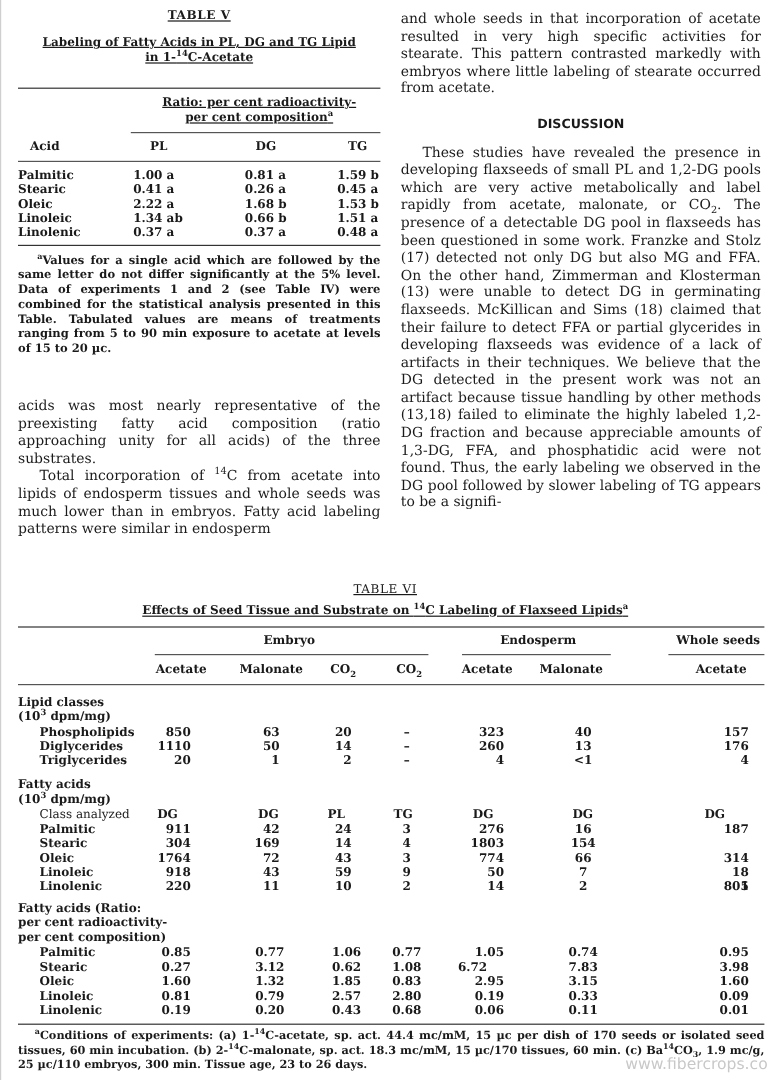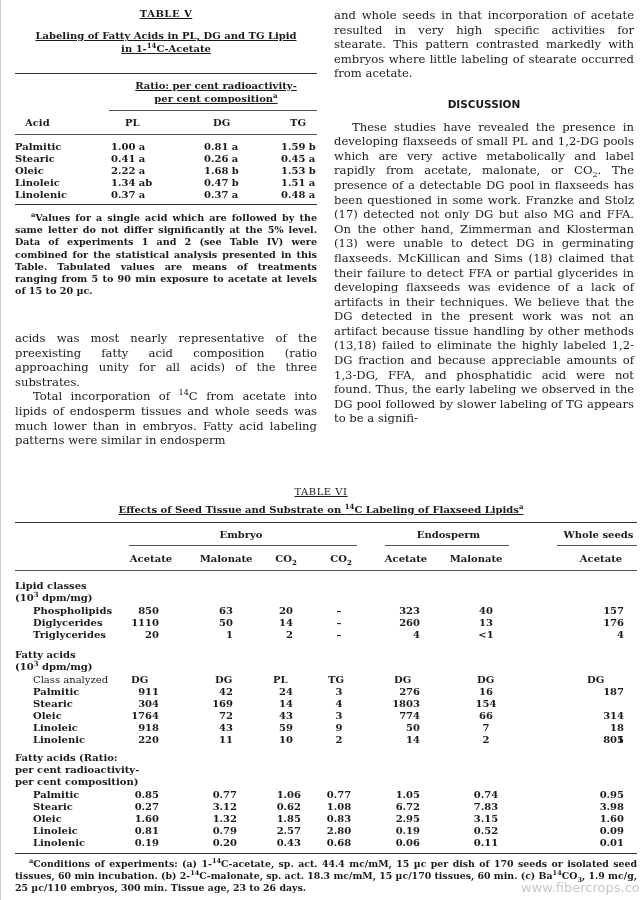--- a/index.html
+++ b/index.html
@@ -66,7 +66,7 @@
   <div>
     <div class="cell" style="left:14px; top:177px;">Linoleic</div>
     <div class="cell" style="left:110px; top:177px;">1.34 ab</div>
-    <div class="cell" style="left:203px; top:177px;">0.47 b</div>
+    <div class="cell" style="left:203px; top:177px;">0.66 b</div>
     <div class="cell" style="left:280px; top:177px;">1.51 a</div>
   </div>
   <div>

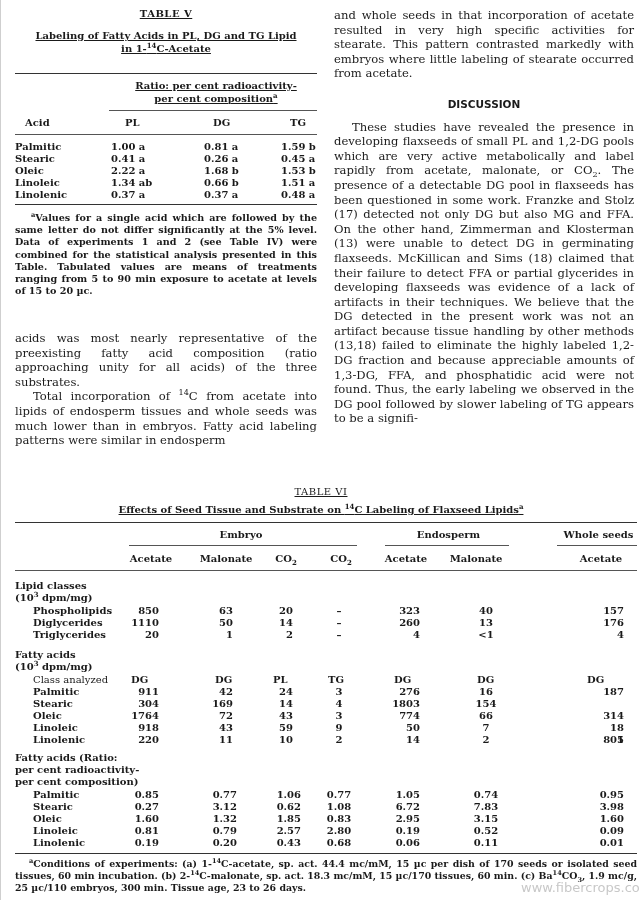--- a/index.html
+++ b/index.html
@@ -228,7 +228,7 @@
     <div class="cell r" style="left:190px; top:801px; width:46px;">3.12</div>
     <div class="cell r" style="left:260px; top:801px; width:40px;">0.62</div>
     <div class="cell c" style="left:318px; top:801px; width:40px;">1.08</div>
-    <div class="cell r" style="left:375px; top:801px; width:44px;">6.72</div>
+    <div class="cell r" style="left:361px; top:801px; width:44px;">6.72</div>
     <div class="cell c" style="left:465px; top:801px; width:40px;">7.83</div>
     <div class="cell r" style="left:580px; top:801px; width:43px;">3.98</div>
   </div>

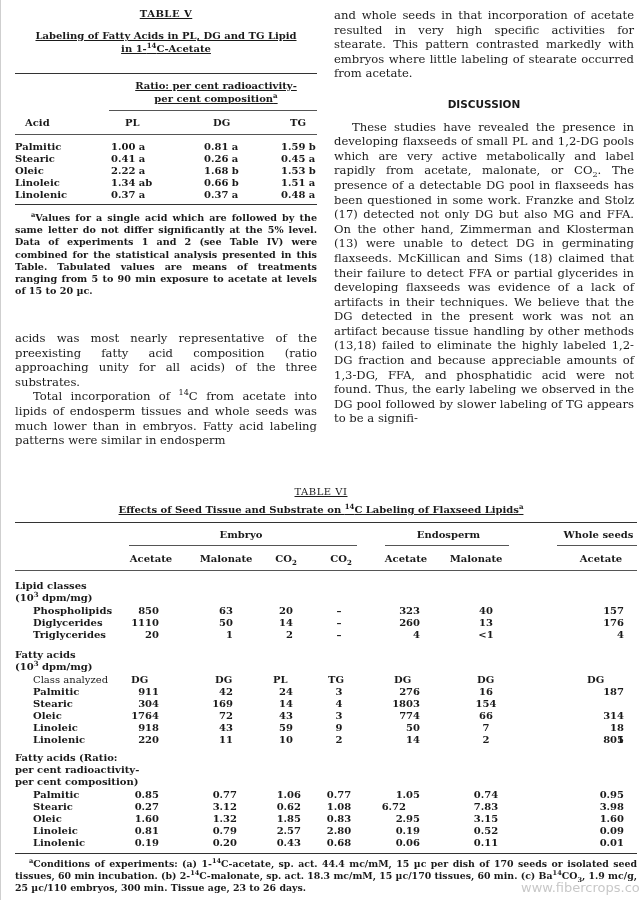--- a/index.html
+++ b/index.html
@@ -249,7 +249,7 @@
     <div class="cell r" style="left:260px; top:825px; width:40px;">2.57</div>
     <div class="cell c" style="left:318px; top:825px; width:40px;">2.80</div>
     <div class="cell r" style="left:375px; top:825px; width:44px;">0.19</div>
-    <div class="cell c" style="left:465px; top:825px; width:40px;">0.52</div>
+    <div class="cell c" style="left:465px; top:825px; width:40px;">0.33</div>
     <div class="cell r" style="left:580px; top:825px; width:43px;">0.09</div>
   </div>
   <div>

